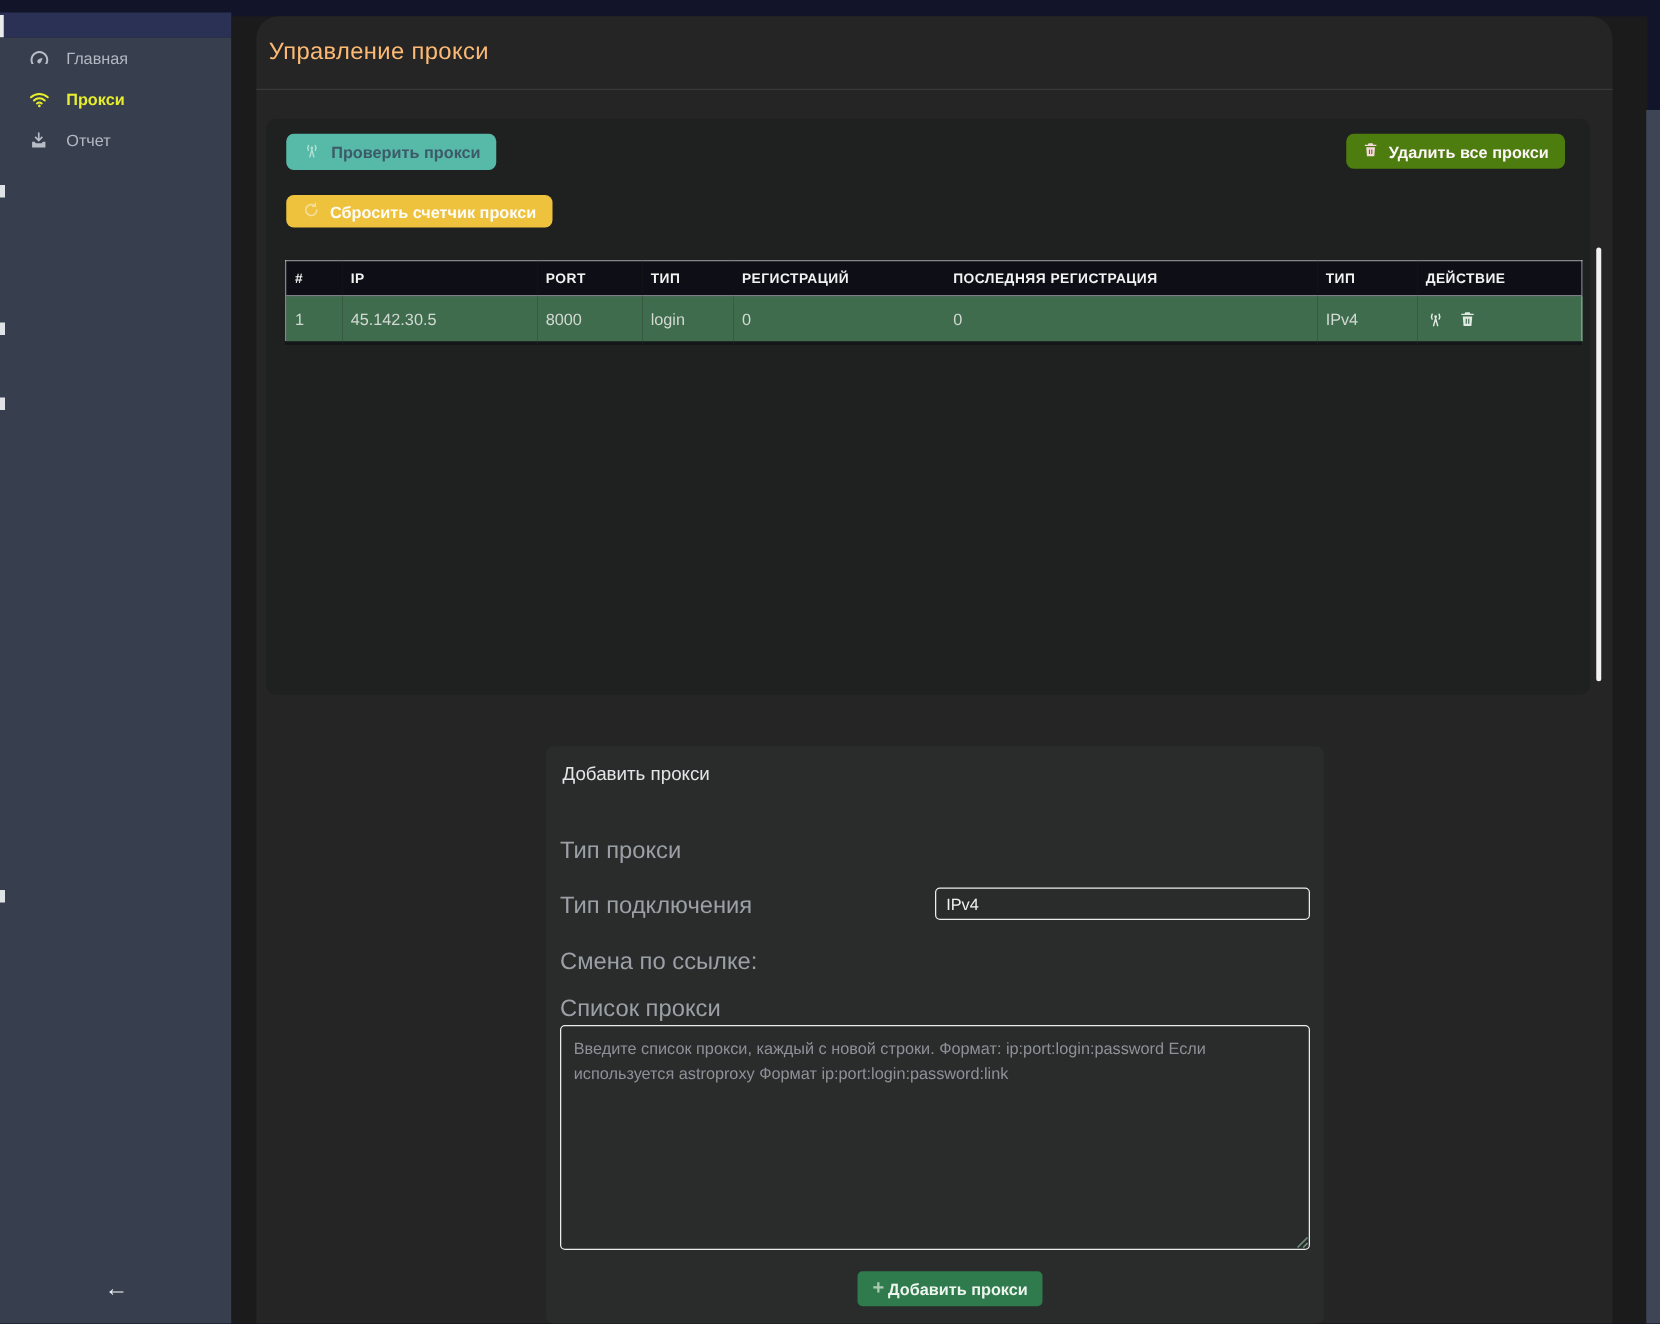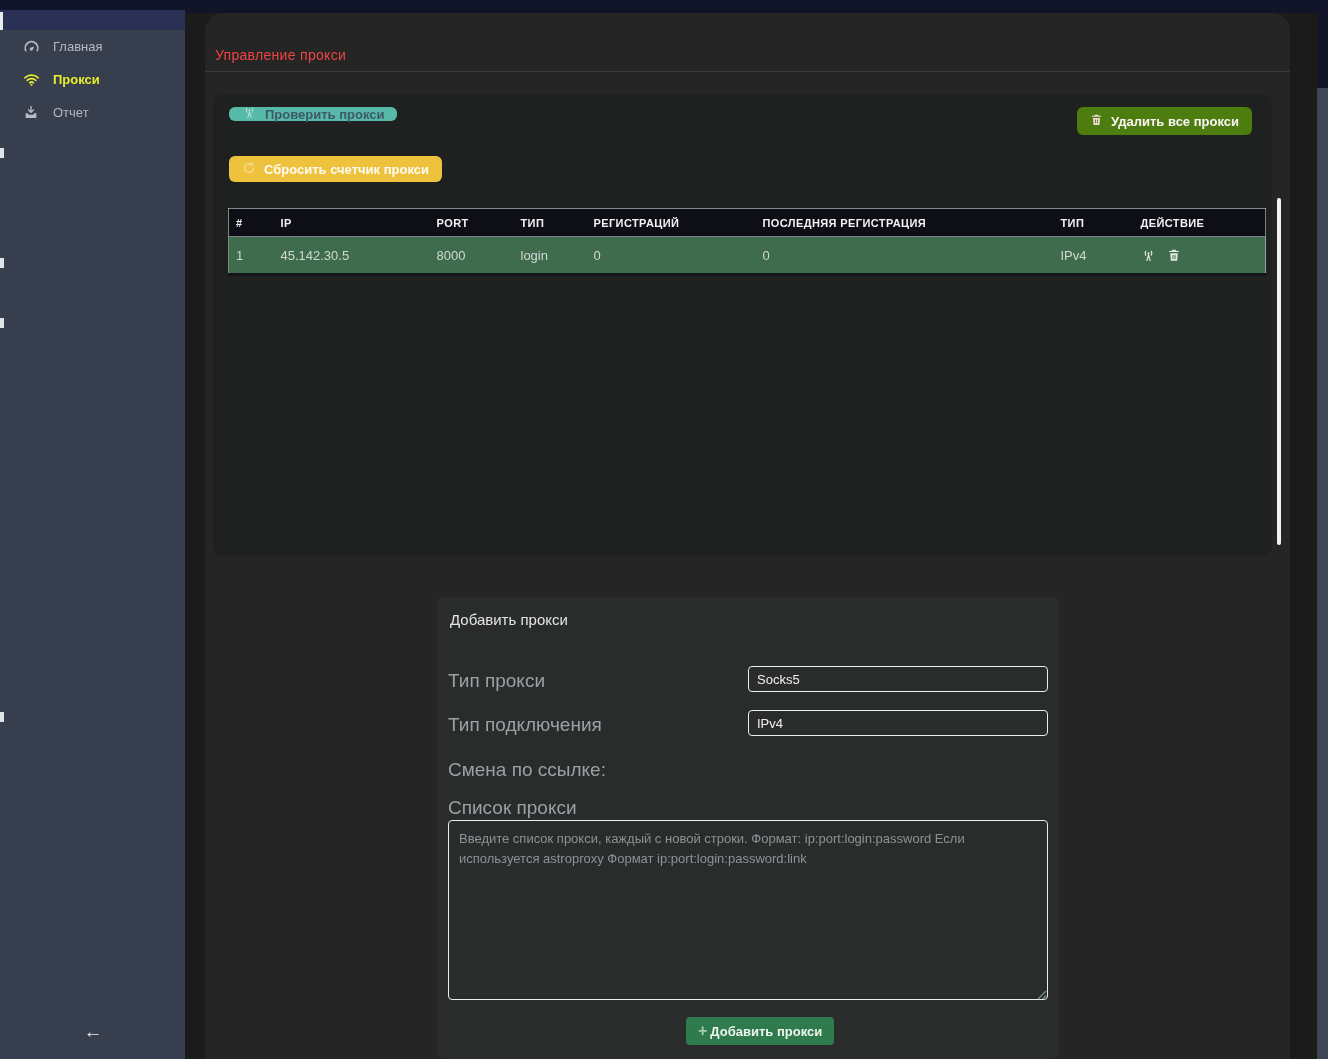--- a/index.html
+++ b/index.html
@@ -25,7 +25,7 @@
 
   
   .panel { position:absolute; left:205px; top:13px; width:1085px; height:1046px; background:#252525; border-radius:18px 18px 0 0; }
-  .page-title { position:absolute; left:10px; top:34px; font-size:14px; color:#ef4444; letter-spacing:.3px; }
+  .page-title { position:absolute; left:10px; top:18px; font-size:19px; color:#fdba74; letter-spacing:.3px; }
   .title-divider { position:absolute; left:0; top:58px; width:1085px; height:1px; background:#3a3a3a; }
 
   

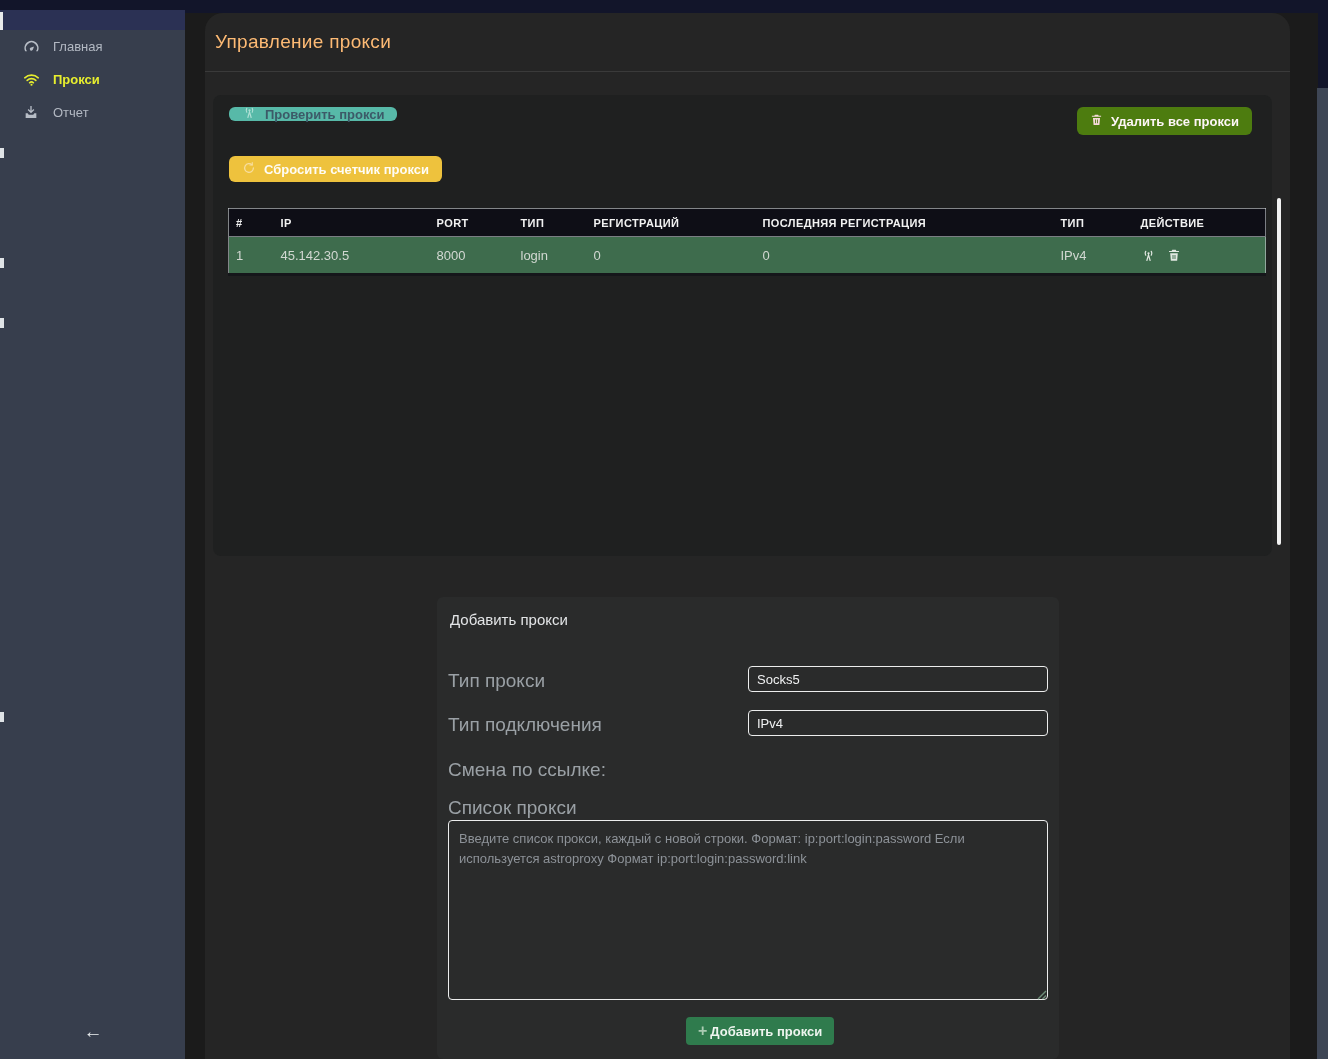--- a/index.html
+++ b/index.html
@@ -32,7 +32,7 @@
   .card { position:absolute; left:8px; top:82px; width:1059px; height:461px; background:#1f2020; border-radius:8px; }
   .btn { position:absolute; display:inline-flex; align-items:center; gap:8px; border:none; border-radius:6px; font-family:"Liberation Sans",sans-serif; font-size:13px; font-weight:bold; padding:0 13px; cursor:pointer; }
   .btn svg { flex:0 0 auto; }
-  .btn-check { left:16px; top:12px; height:14px; background:#57b9a8; color:#3c5a68; }
+  .btn-check { left:16px; top:12px; height:29px; background:#57b9a8; color:#3c5a68; }
   .btn-check .ico { color:#aee0d5; }
   .btn-buy { left:169px; top:12px; height:29px; background:#2d7a50; color:#d9eee2; }
   .btn-buy .ico { color:#8fd8c4; }

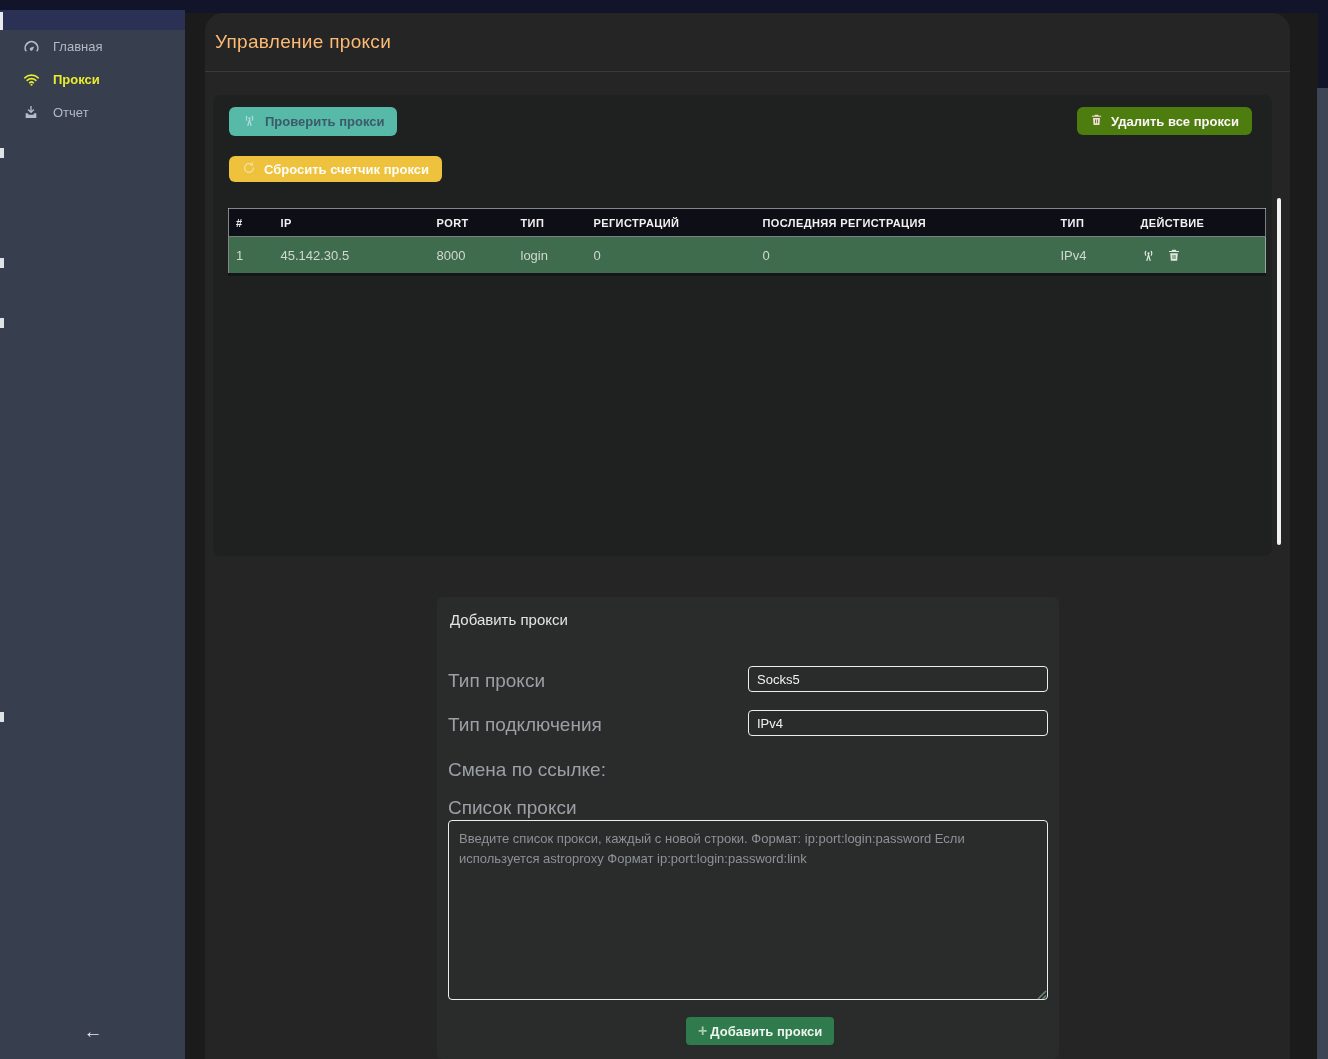--- a/index.html
+++ b/index.html
@@ -165,7 +165,6 @@
       <div class="form-title">Добавить прокси</div>
 
       <label class="f-label" style="top:73px">Тип прокси</label>
-      <input class="f-input" style="top: 69px;" readonly="" value="Socks5">
 
       <label class="f-label" style="top:117px">Тип подключения</label>
       <input class="f-input" style="top: 113px;" readonly="" value="IPv4">

